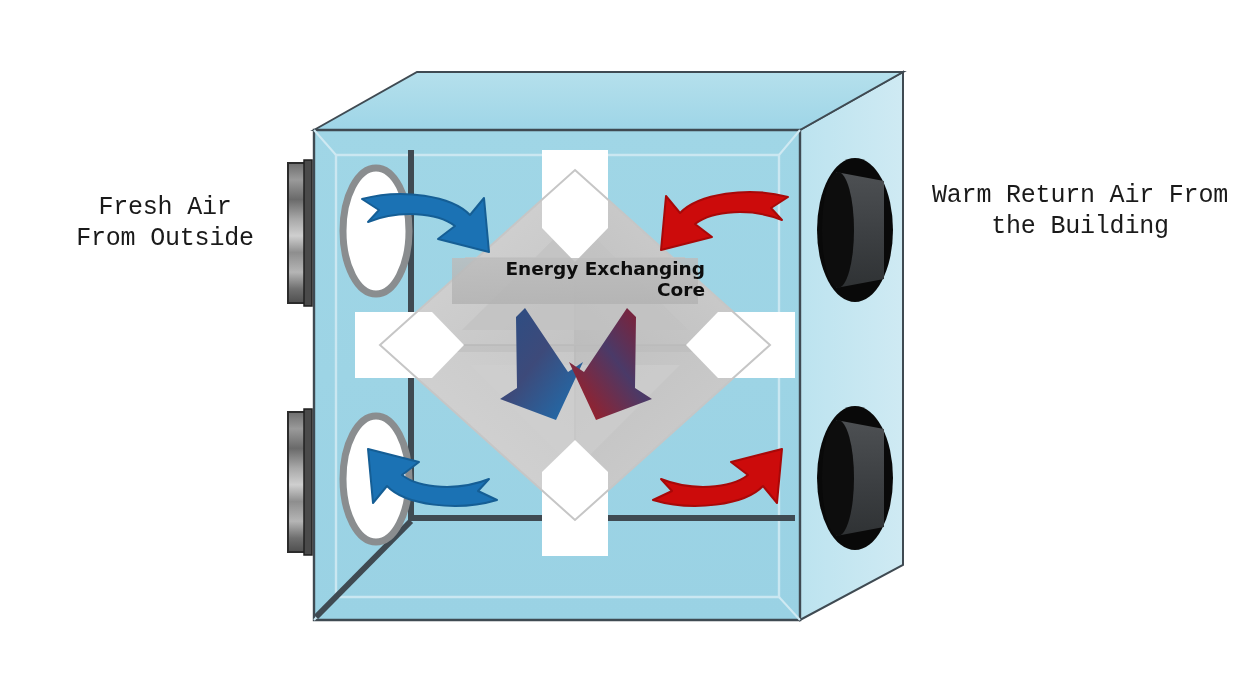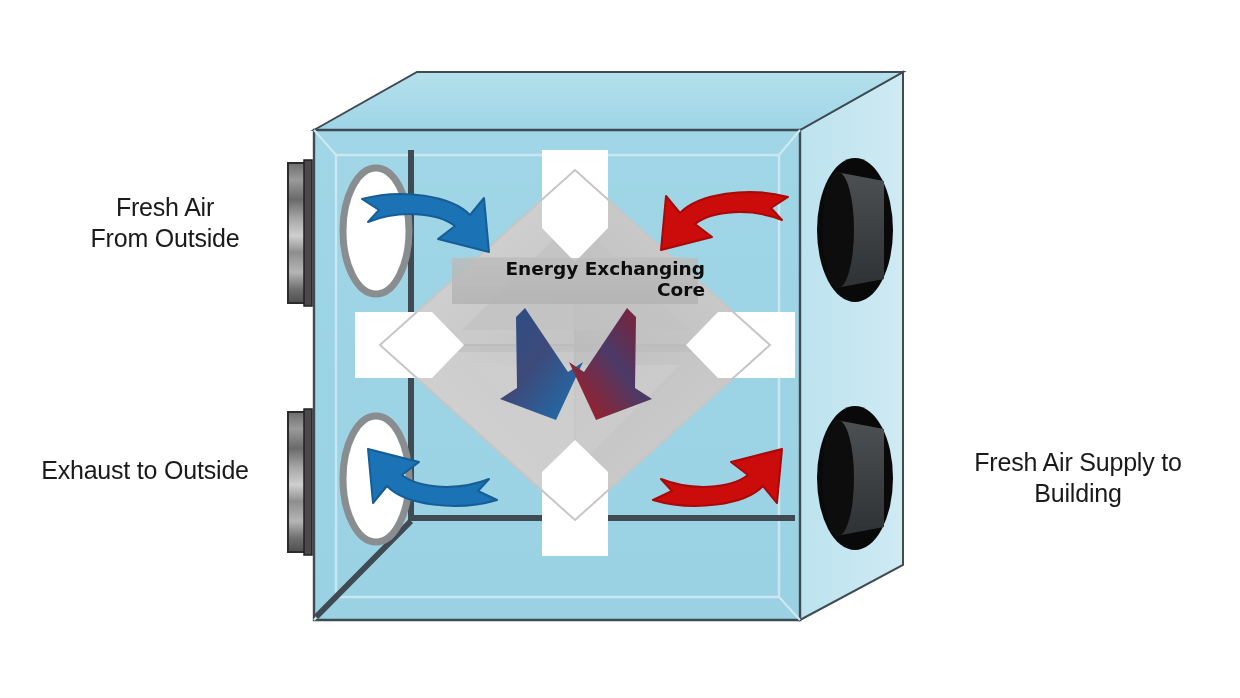--- a/index.html
+++ b/index.html
@@ -33,7 +33,7 @@
     color: #1a1a1a;
     font-size: 25px;
     line-height: 1.25;
-    font-family: Liberation Sans, sans-serif;
+    font-family: Liberation Mono, monospace;
     white-space: pre-line;
     letter-spacing: -0.2px;
   }

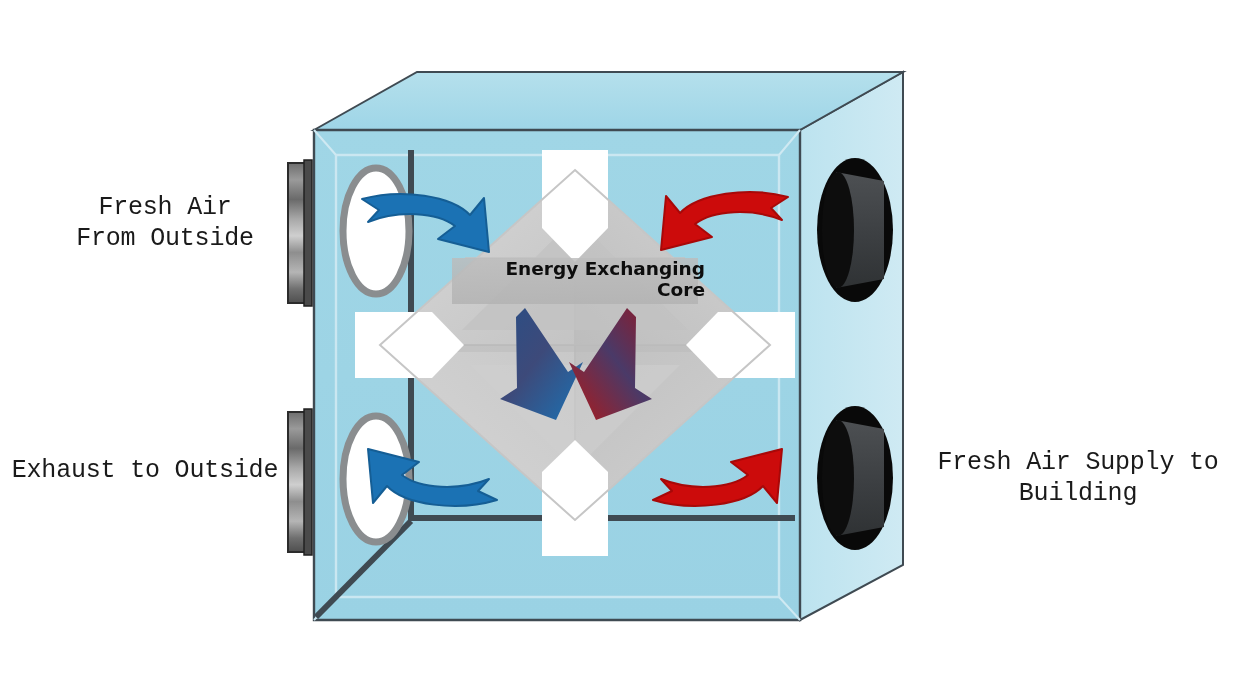--- a/index.html
+++ b/index.html
@@ -267,6 +267,8 @@
 
   <div class="label" id="label-exhaust-outside">Exhaust to Outside</div>
 
+  <div class="label" id="label-warm-return">Warm Return Air From
+the Building</div>
 
   <div class="label" id="label-fresh-supply">Fresh Air Supply to
 Building</div>

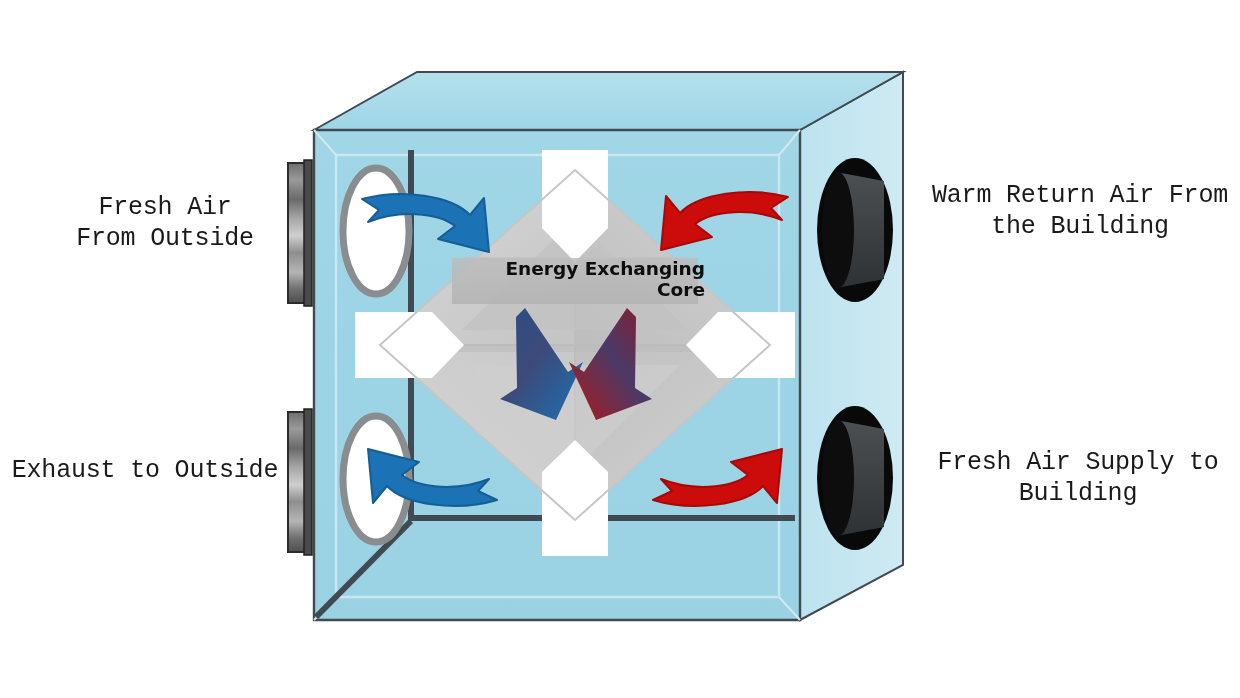--- a/index.html
+++ b/index.html
@@ -265,7 +265,6 @@
   <div class="label" id="label-fresh-air-outside">Fresh Air
 From Outside</div>
 
-  <div class="label" id="label-exhaust-outside">Exhaust to Outside</div>
 
   <div class="label" id="label-warm-return">Warm Return Air From
 the Building</div>

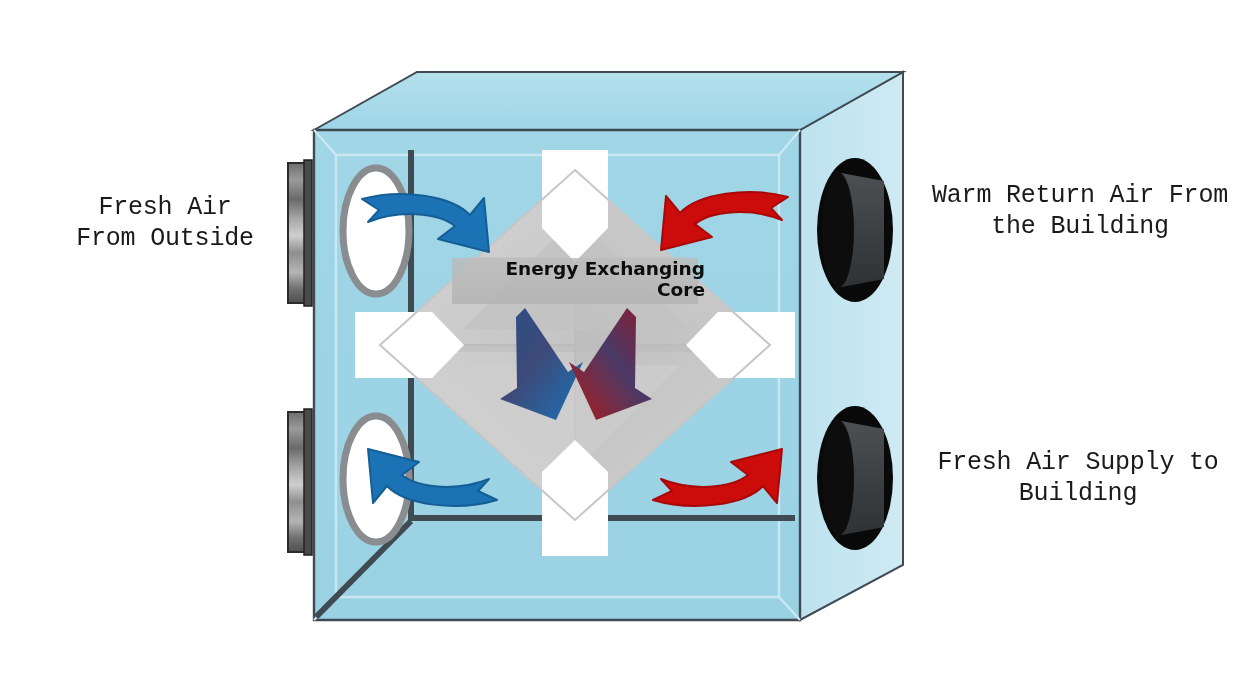--- a/index.html
+++ b/index.html
@@ -269,8 +269,6 @@
   <div class="label" id="label-warm-return">Warm Return Air From
 the Building</div>
 
-  <div class="label" id="label-fresh-supply">Fresh Air Supply to
-Building</div>
 
 </div>
 

